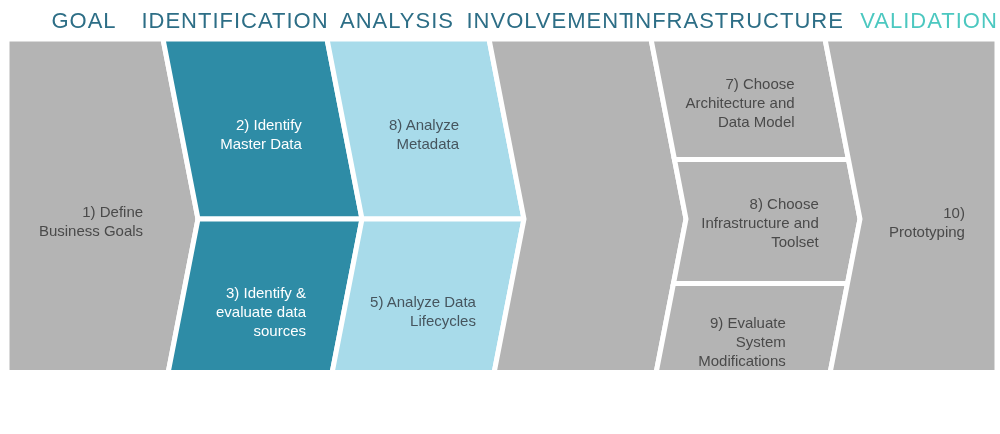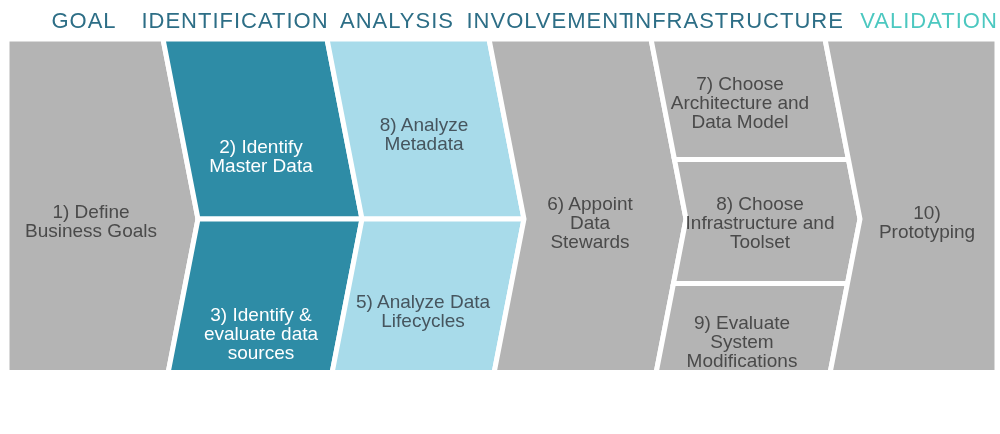--- a/index.html
+++ b/index.html
@@ -20,7 +20,7 @@
   
   .step {
     position:absolute; transform:translate(-50%,-50%);
-    font-size:19px; line-height:19px; text-align:center;
+    font-size:15px; line-height:19px; text-align:right;
     white-space:pre-line; color:var(--c-textDark, #4a4a4a);
   }
   .step.on-teal { color:var(--c-textOnTeal, #ffffff);margin-top:22px; }

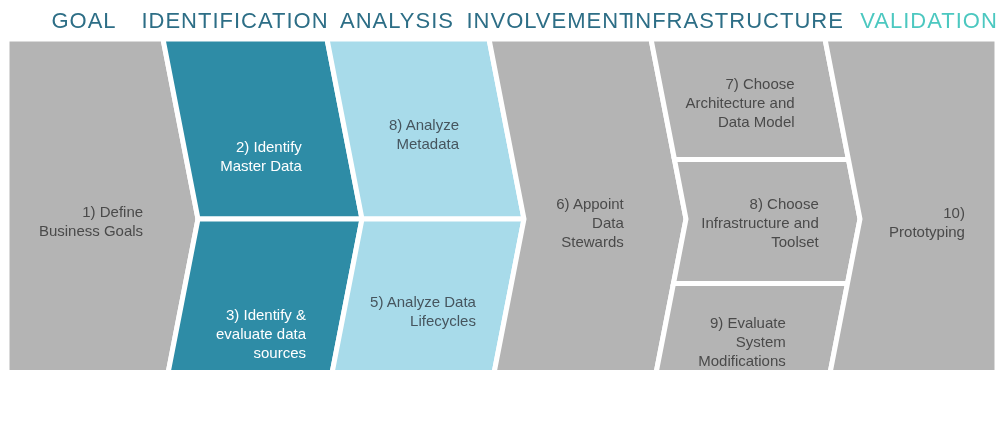--- a/index.html
+++ b/index.html
@@ -23,7 +23,7 @@
     font-size:15px; line-height:19px; text-align:right;
     white-space:pre-line; color:var(--c-textDark, #4a4a4a);
   }
-  .step.on-teal { color:var(--c-textOnTeal, #ffffff);margin-top:22px; }
+  .step.on-teal { color:var(--c-textOnTeal, #ffffff); }
   .step.on-blue { color:var(--c-textOnBlue, #46555e); }
   
   .brand {

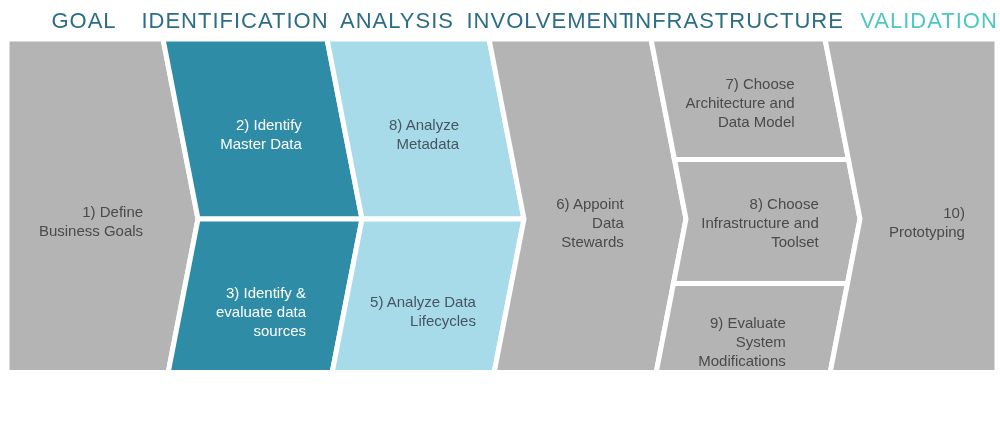--- a/index.html
+++ b/index.html
@@ -71,9 +71,6 @@
 Metadata</div>
   <div class="step on-blue" style="left:423px;top:311px">5) Analyze Data
 Lifecycles</div>
-  <div class="step" style="left:590px;top:222px">6) Appoint
-Data
-Stewards</div>
   <div class="step" style="left:740px;top:102px">7) Choose
 Architecture and
 Data Model</div>

